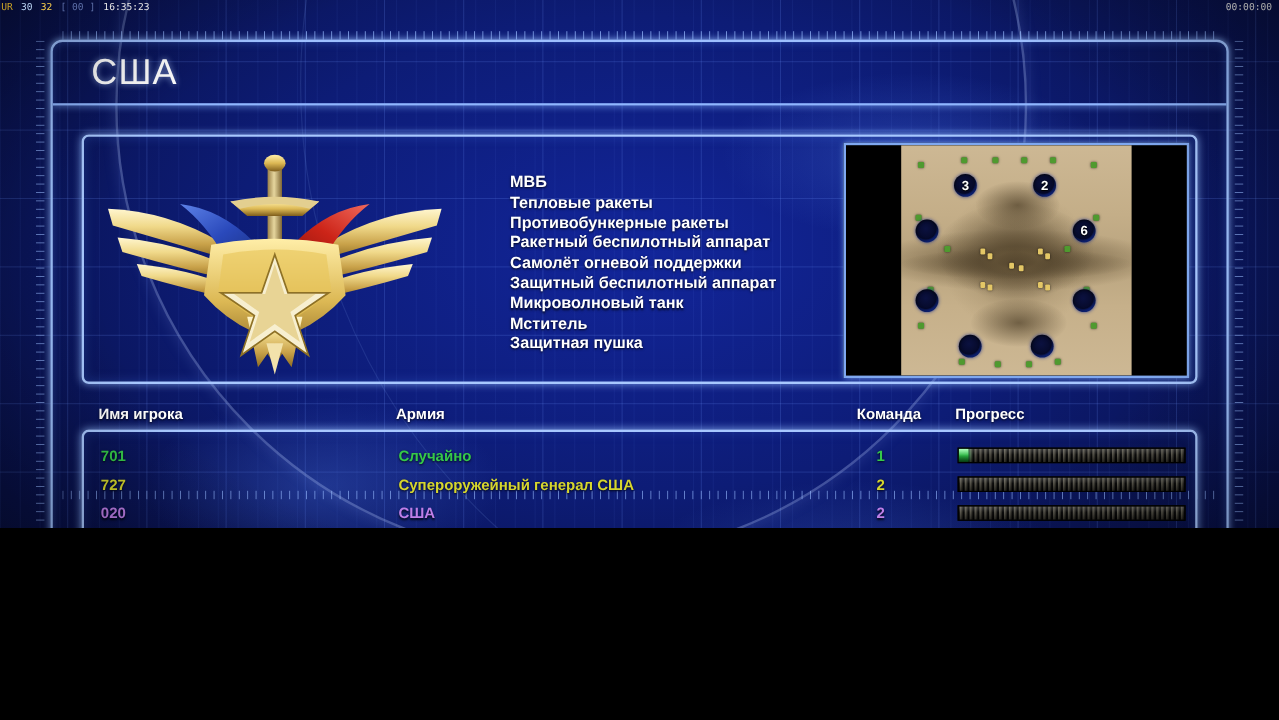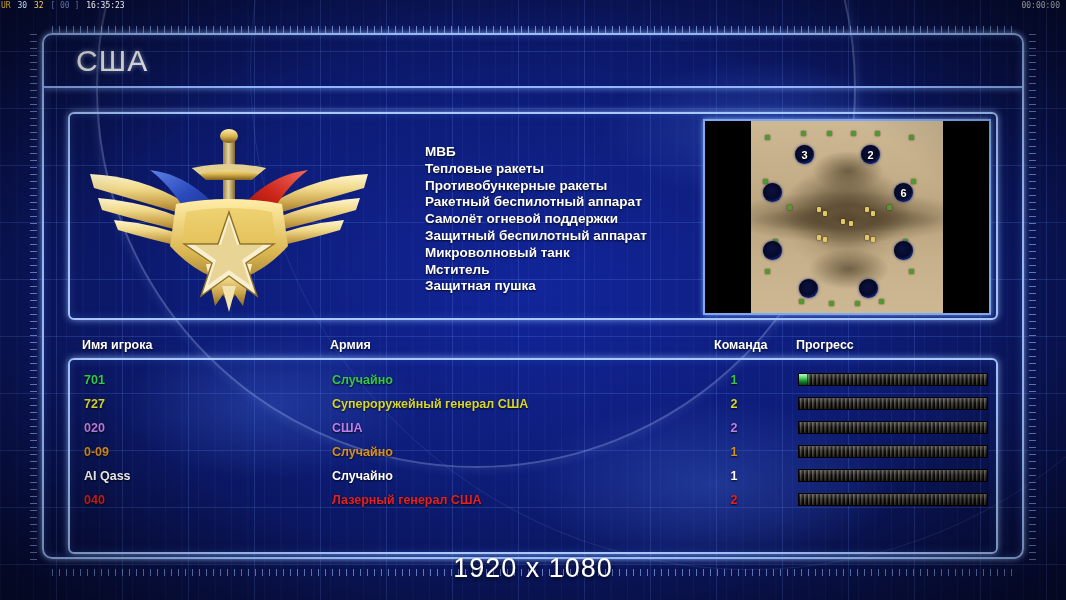--- a/index.html
+++ b/index.html
@@ -12,7 +12,7 @@
 
   #screen {
     position: relative;
-    width: 1066px; height: 600px;
+    width: 1066px; height: 440px;
     background:
       radial-gradient(ellipse 900px 520px at 50% 48%, #12259a 0%, #0d1c76 38%, #081046 70%, #040827 100%),
       #04061f;

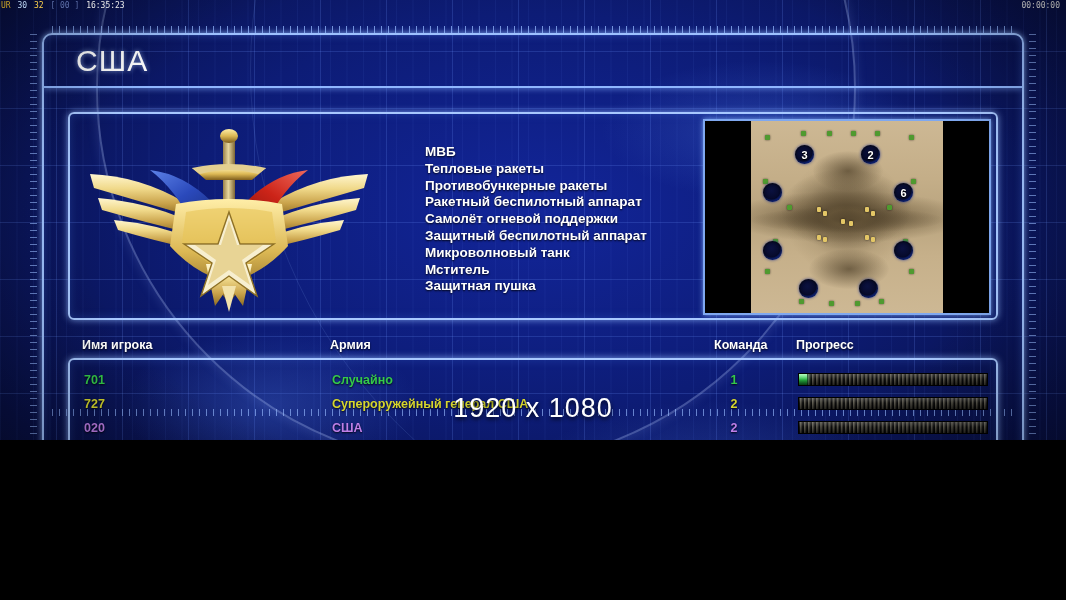--- a/index.html
+++ b/index.html
@@ -539,7 +539,6 @@
 
   <div class="vignette"></div>
 
-  <div class="res-overlay">1920 x 1080</div>
 </div>
 
 </body></html>

